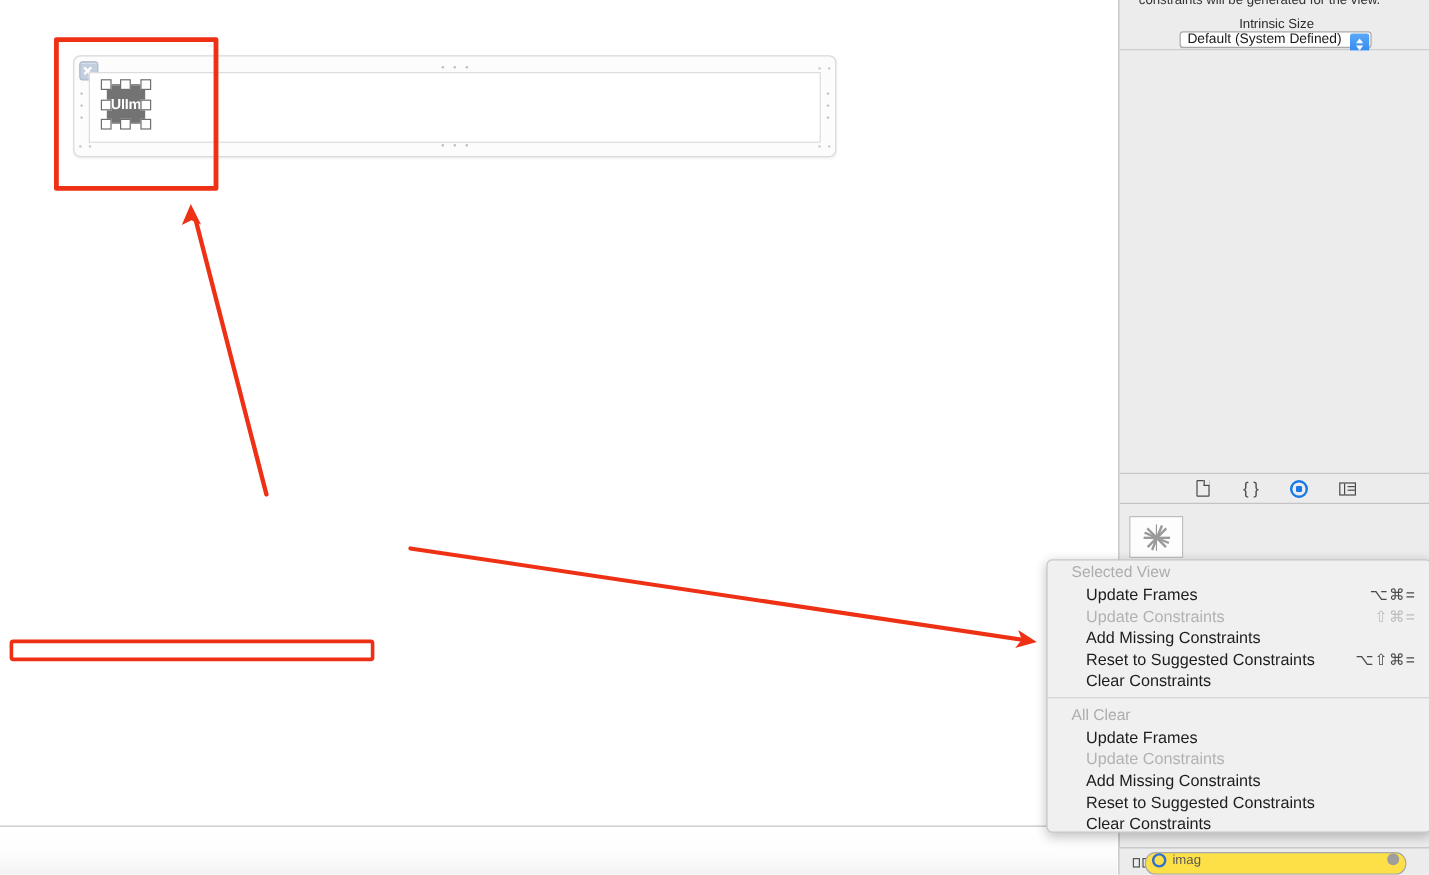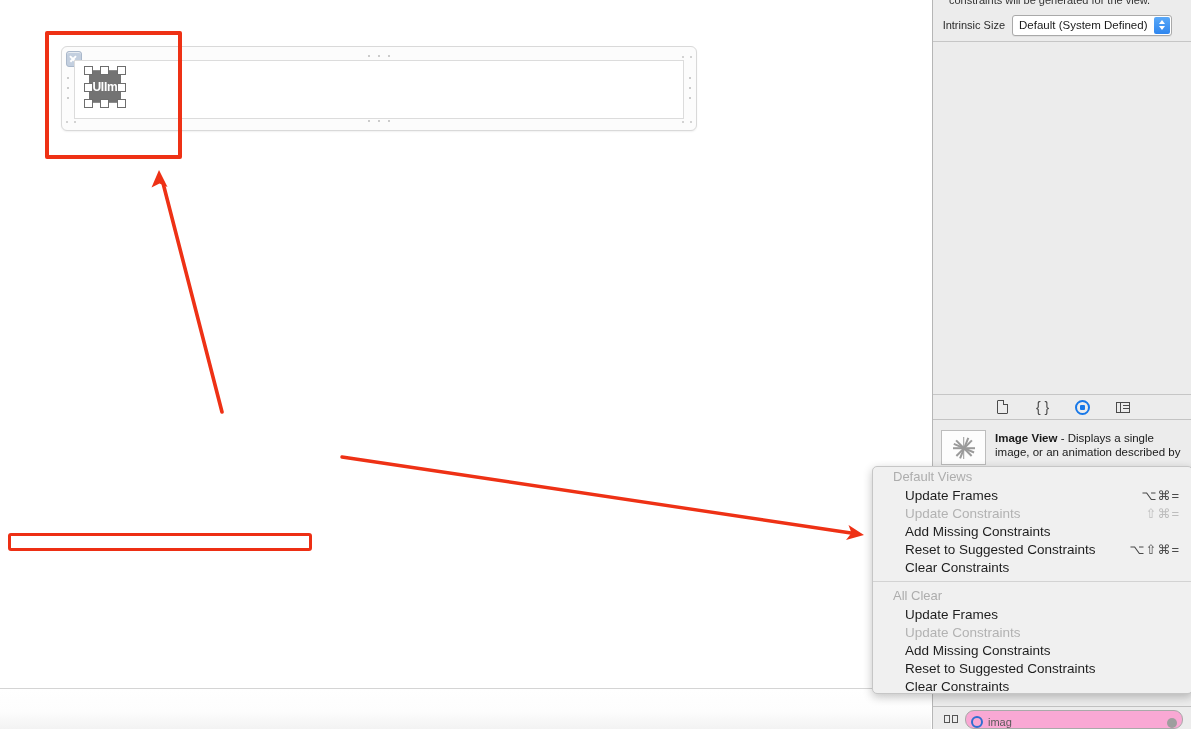--- a/index.html
+++ b/index.html
@@ -95,7 +95,7 @@
   }
   #intrinsic-row{
     position:absolute;left:0;top:14px;width:259px;height:22px;
-    display:flex;align-items:center;
+    display:flex;align-items:center;flex-direction:column;
   }
   #intrinsic-label{
     font-size:11px;color:#2b2b2b;width:79px;text-align:right;padding-right:7px;

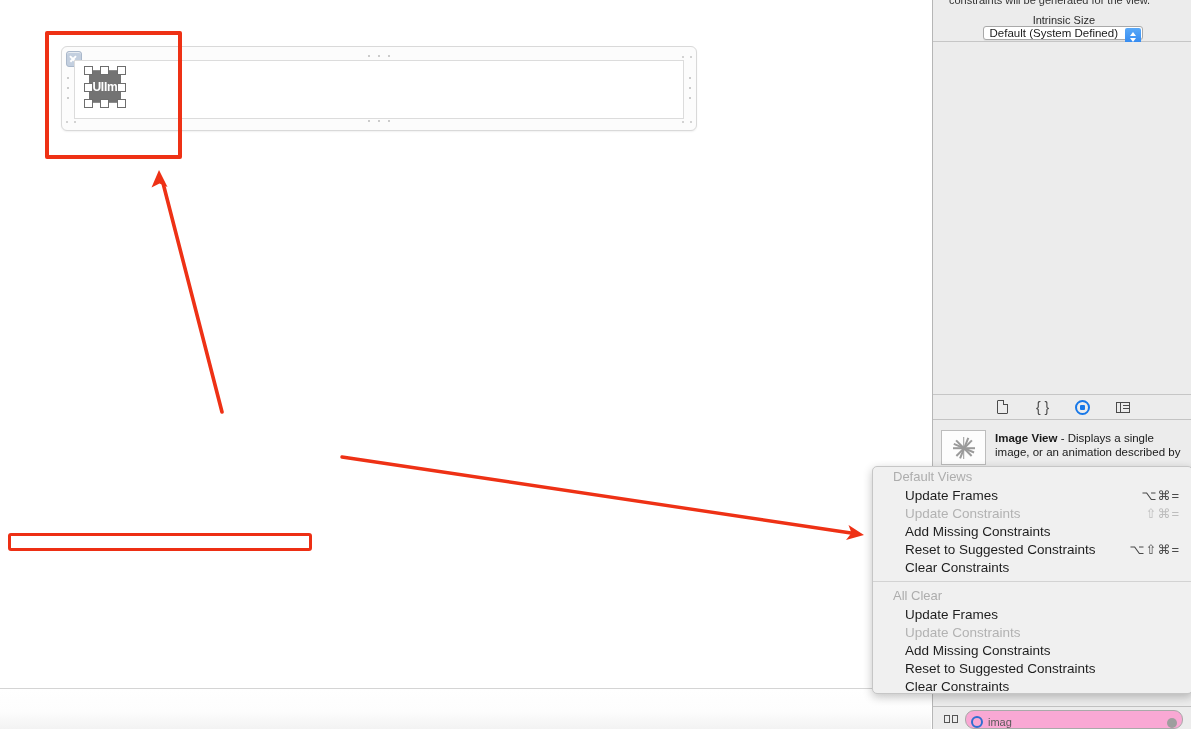--- a/index.html
+++ b/index.html
@@ -332,7 +332,6 @@
           <span class="burst" style="transform:translate(-50%,-50%) rotate(22deg)"></span>
           <span class="burst" style="transform:translate(-50%,-50%) rotate(113deg)"></span>
         </div>
-        <div id="library-desc"><b>Image View</b><span> - Displays a single image, or an animation described by</span></div>
       </div>
     </div>
 

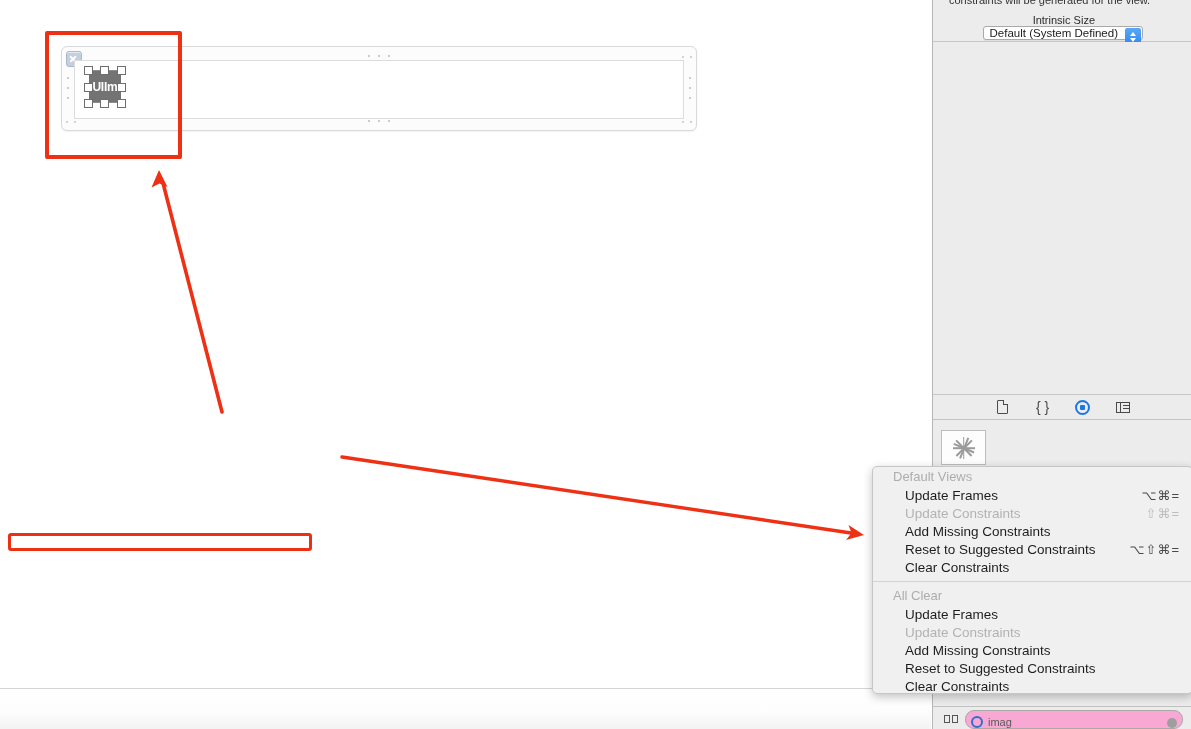--- a/index.html
+++ b/index.html
@@ -349,7 +349,7 @@
   </div>
 
   <div id="context-menu">
-    <div class="menu-section-title">Default Views</div>
+    <div class="menu-section-title">Selected View</div>
     <div class="menu-item">
       <span>Update Frames</span>
       <span class="shortcut">⌥⌘=</span>

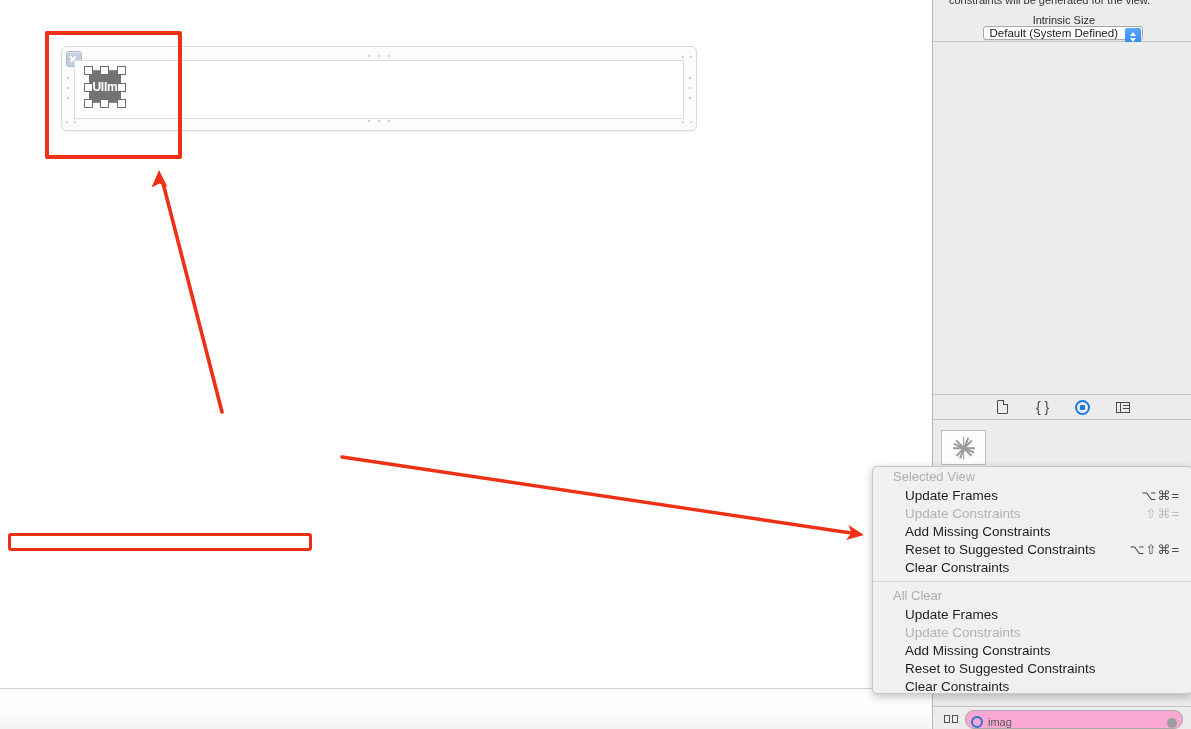--- a/index.html
+++ b/index.html
@@ -169,9 +169,9 @@
   }
   #inspector-bottom-ico i{width:6px;height:8px;border:1.2px solid #555;box-sizing:border-box;display:block;}
   #library-search{
-    position:absolute;left:32px;top:3px;width:216px;height:17px;
-    background:#f9a8d4;border:1px solid #a9a9a9;border-radius:9px;
-    display:flex;align-items:flex-end;
+    position:absolute;left:21px;top:3px;width:216px;height:17px;
+    background:#fde047;border:1px solid #a9a9a9;border-radius:9px;
+    display:flex;align-items:flex-start;
   }
   #library-search-dot{
     width:12px;height:12px;border-radius:50%;border:2.5px solid #2f6fd0;box-sizing:border-box;

